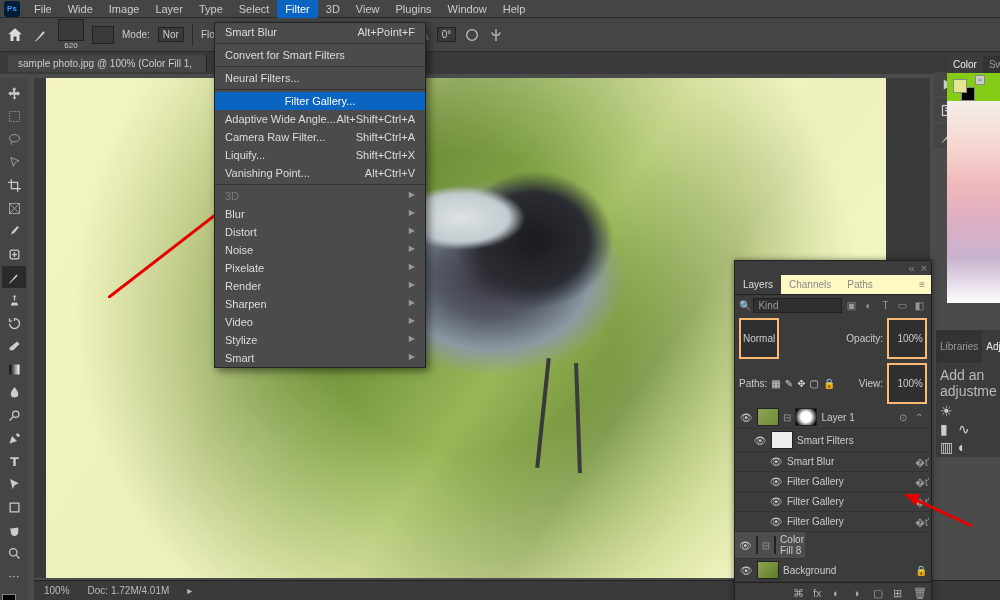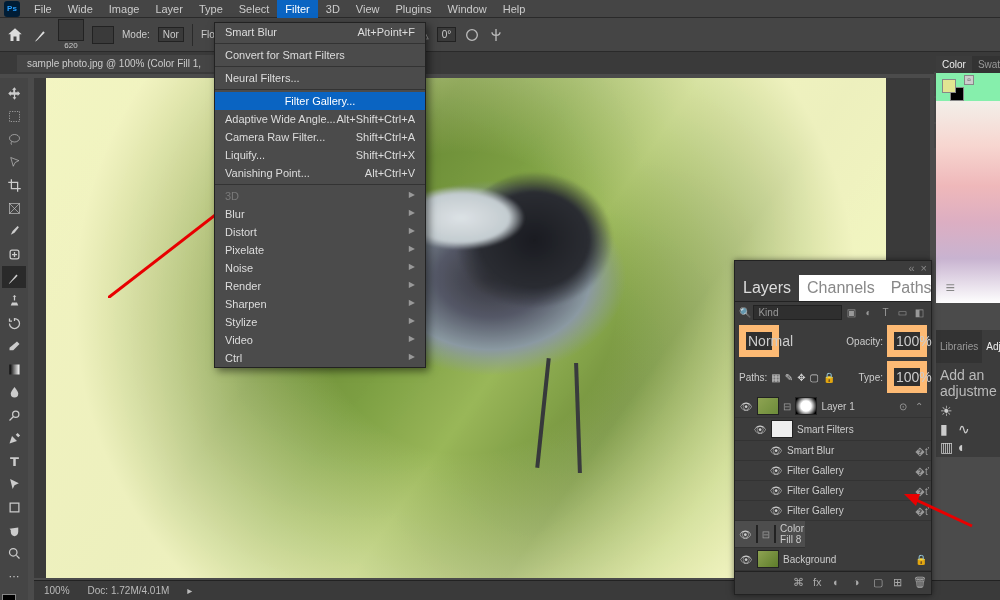--- a/index.html
+++ b/index.html
@@ -24,7 +24,7 @@
   .opt-ico{width:16px;height:16px;color:#bbb;}
 
   
-  .doctab { height:22px; background:#3a3a3a; display:flex; align-items:center; padding:0 17px; }
+  .doctab { height:22px; background:#3a3a3a; display:flex; align-items:center; padding:0 8px; }
   .doctab .tab { background:#454545; padding:3px 14px 3px 10px; font-size:10px; border-right:1px solid #222;}
 
   

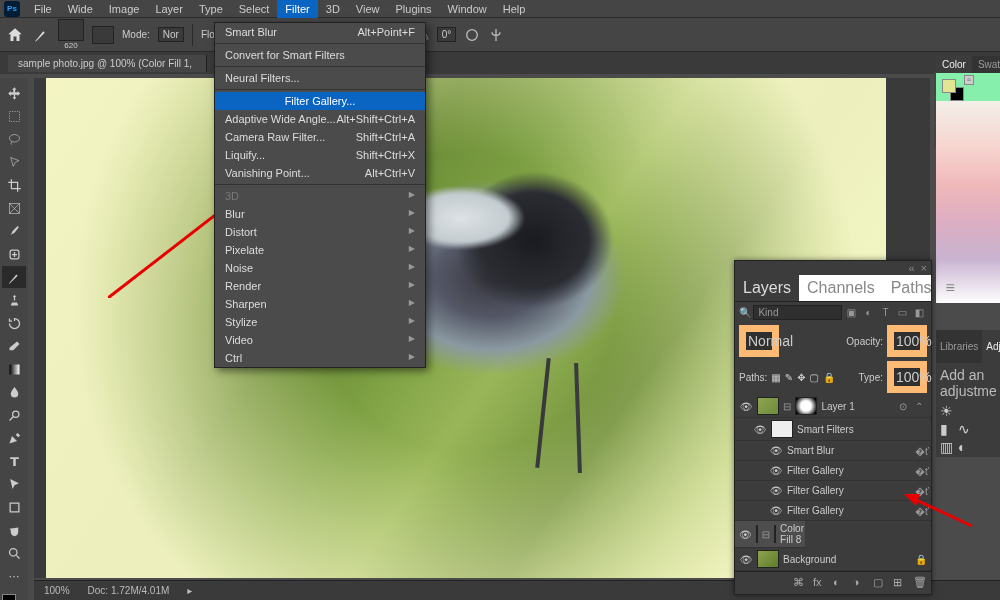--- a/index.html
+++ b/index.html
@@ -69,7 +69,7 @@
   .rightbar .p svg{width:15px;height:15px;color:#ccc;}
 
   
-  .panel-color { position:absolute; right:0; top:56px; width:64px; background:#86efac;}
+  .panel-color { position:absolute; right:0; top:56px; width:53px; background:#84cc16;}
   .panel-color .tabs { display:flex; font-size:10px; background:#333; }
   .panel-color .tabs span{padding:3px 6px;color:#999;}
   .panel-color .tabs span.a{color:#eee;background:#3c3c3c;}

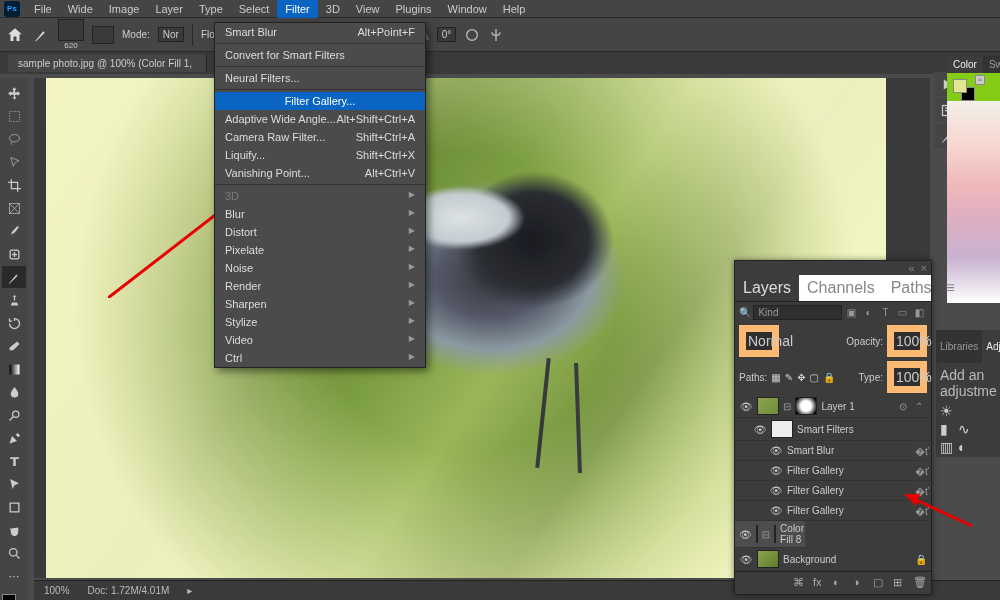--- a/index.html
+++ b/index.html
@@ -373,10 +373,10 @@
       <span>Distort</span>
     </div>
     <div class="row sub">
+      <span>Noise</span>
+    </div>
+    <div class="row sub">
       <span>Pixelate</span>
-    </div>
-    <div class="row sub">
-      <span>Noise</span>
     </div>
     <div class="row sub">
       <span>Render</span>

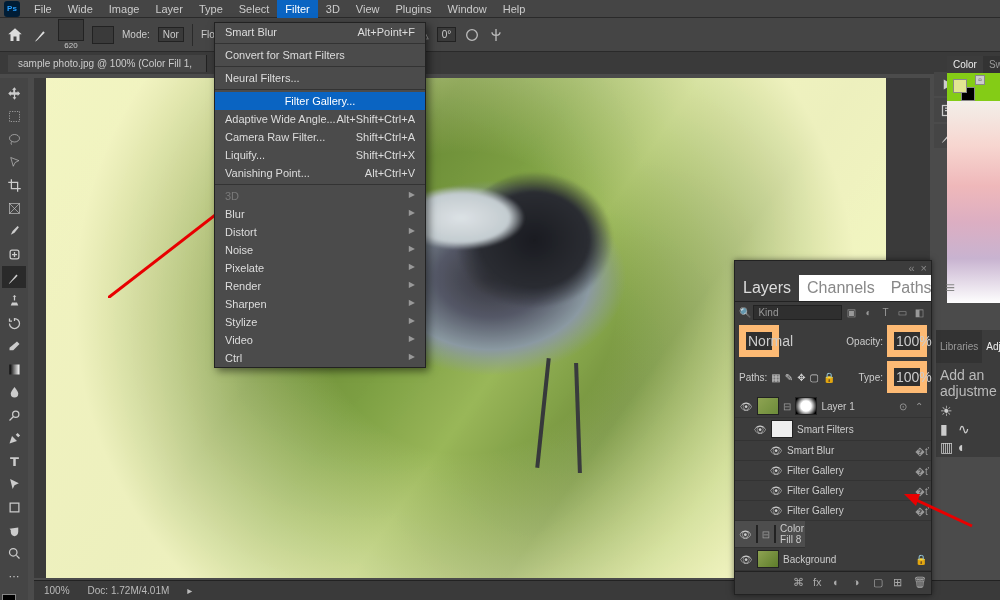--- a/index.html
+++ b/index.html
@@ -93,7 +93,7 @@
 
   
   .layers { position:absolute; right:68px; top:260px; width:198px; background:#3c3c3c; border:1px solid #222; box-shadow:0 0 6px rgba(0,0,0,0.5); z-index:40;}
-  .layers .hdr{display:flex;background:#ffffff;font-size:16px;border-bottom:1px solid #222;}
+  .layers .hdr{display:flex;background:#fef9c3;font-size:10px;border-bottom:1px solid #222;}
   .layers .hdr span{padding:4px 8px;color:#888;}
   .layers .hdr span.a{color:#ddd;background:#3c3c3c;}
   .layers .hdr .menu{margin-left:auto;padding:4px 6px;}

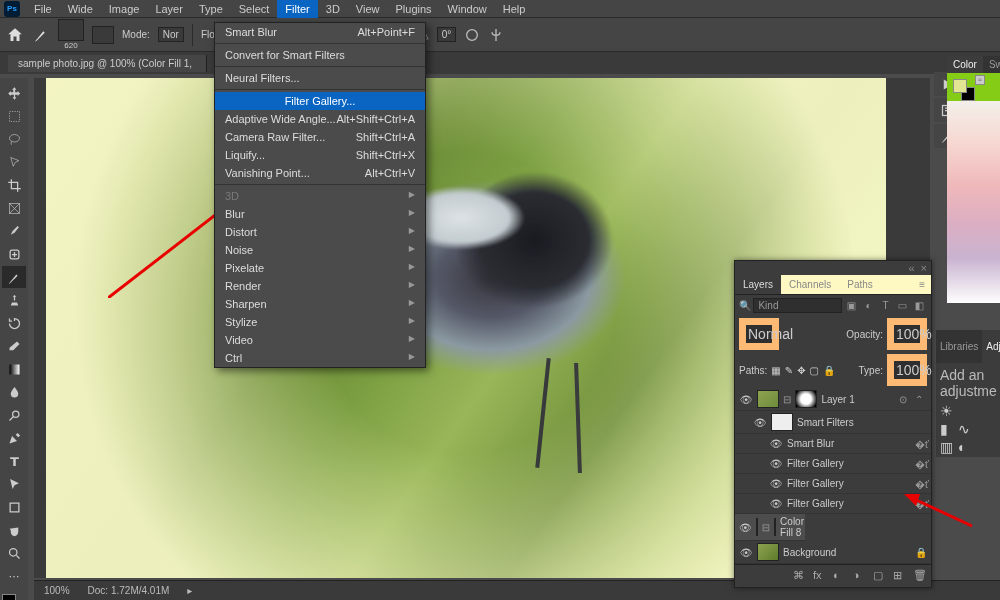--- a/index.html
+++ b/index.html
@@ -385,10 +385,10 @@
       <span>Sharpen</span>
     </div>
     <div class="row sub">
+      <span>Video</span>
+    </div>
+    <div class="row sub">
       <span>Stylize</span>
-    </div>
-    <div class="row sub">
-      <span>Video</span>
     </div>
     <div class="row sub">
       <span>Ctrl</span>

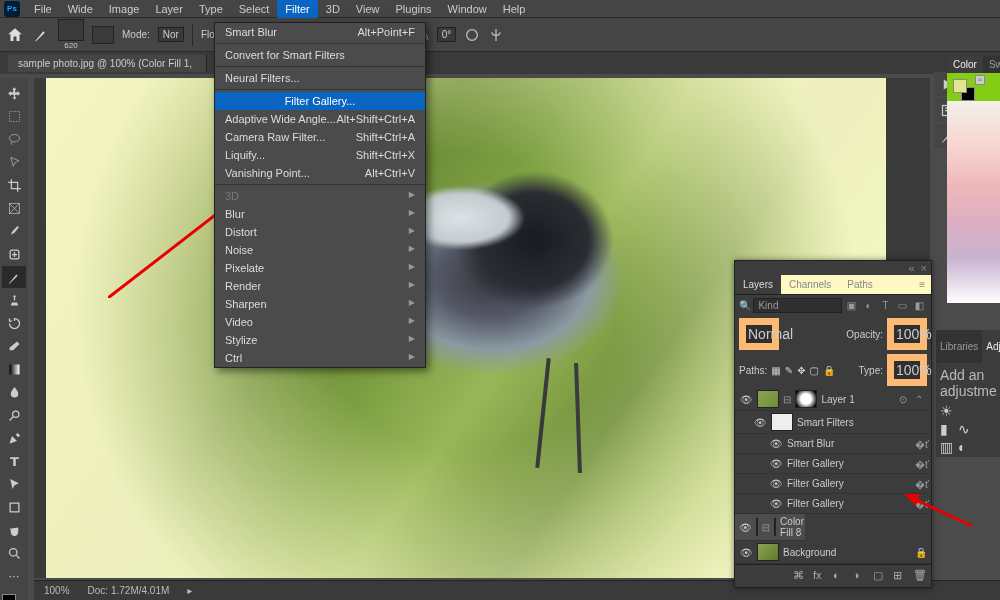--- a/index.html
+++ b/index.html
@@ -101,7 +101,7 @@
   .layers .ctrls .srch{flex:1;background:#2f2f2f;border:1px solid #222;padding:1px 4px;color:#999;}
   .layers .ctrls .i{width:15px;height:15px;display:flex;align-items:center;justify-content:center;color:#999;}
   .layers .row2{display:flex;align-items:center;gap:4px;padding:2px 4px;font-size:10px;}
-  .layers .row2 select,.layers .row2 .fld{background:#2f2f2f;border:7px solid #fdba74;color:#ccc;font-size:14px;padding:1px 2px;}
+  .layers .row2 select,.layers .row2 .fld{background:#2f2f2f;border:2px solid #fdba74;color:#ccc;font-size:10px;padding:13px 2px;}
   .layers .sel{width:70px;}
   .layers .fld{width:40px;text-align:right;}
   .layers .list{max-height:200px;overflow:hidden;}

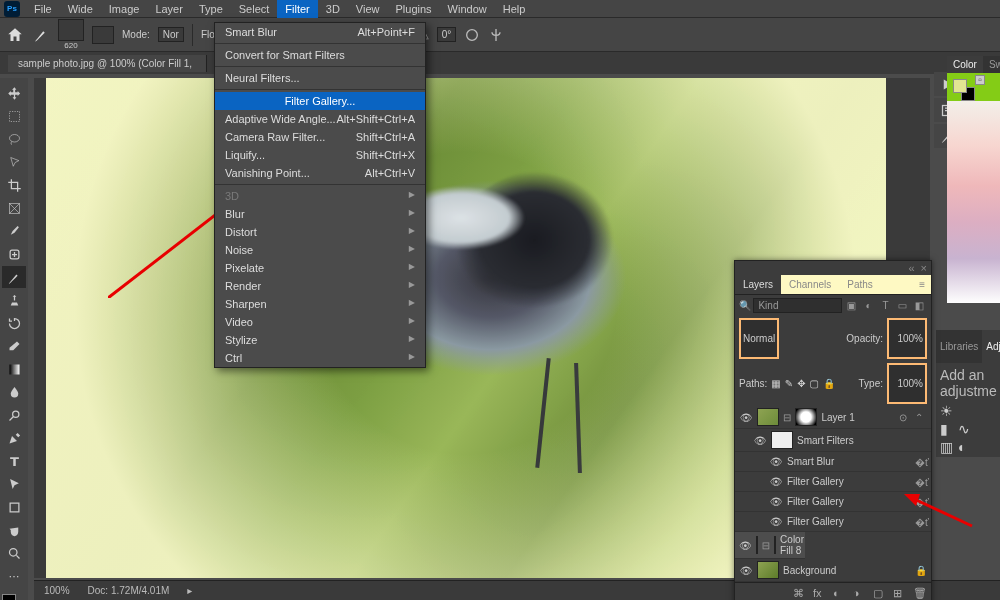--- a/index.html
+++ b/index.html
@@ -391,7 +391,7 @@
       <span>Stylize</span>
     </div>
     <div class="row sub">
-      <span>Ctrl</span>
+      <span>Smart</span>
     </div>
   </div>
 

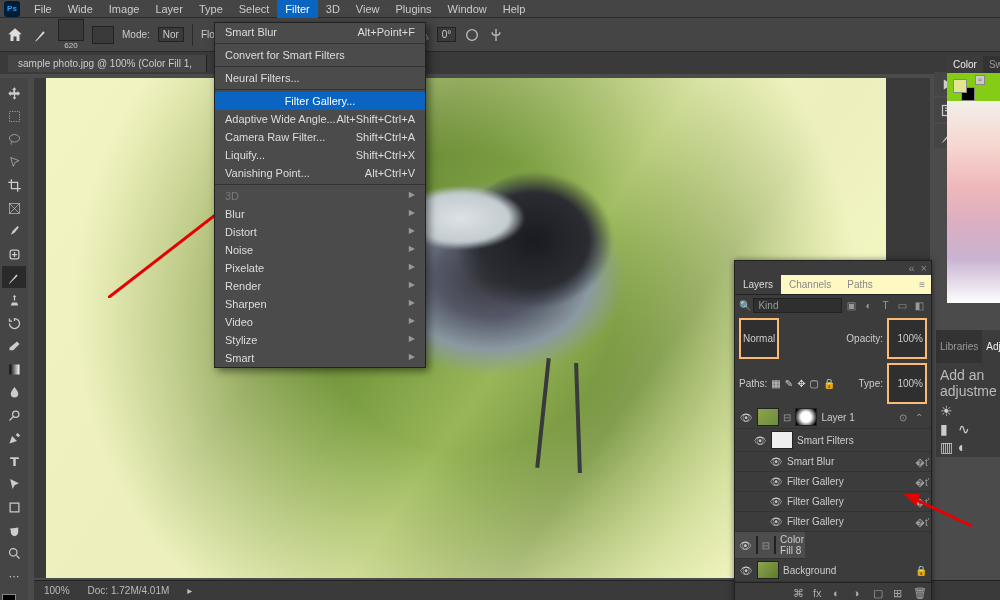--- a/index.html
+++ b/index.html
@@ -486,7 +486,7 @@
     <span class="i">▢</span>
     <span class="i">🔒</span>
     <span style="flex:1"></span>
-    <span>Type:</span>
+    <span>View:</span>
     <div class="fld">100%</div>
   </div>
   <div class="list" id="layerlist">

